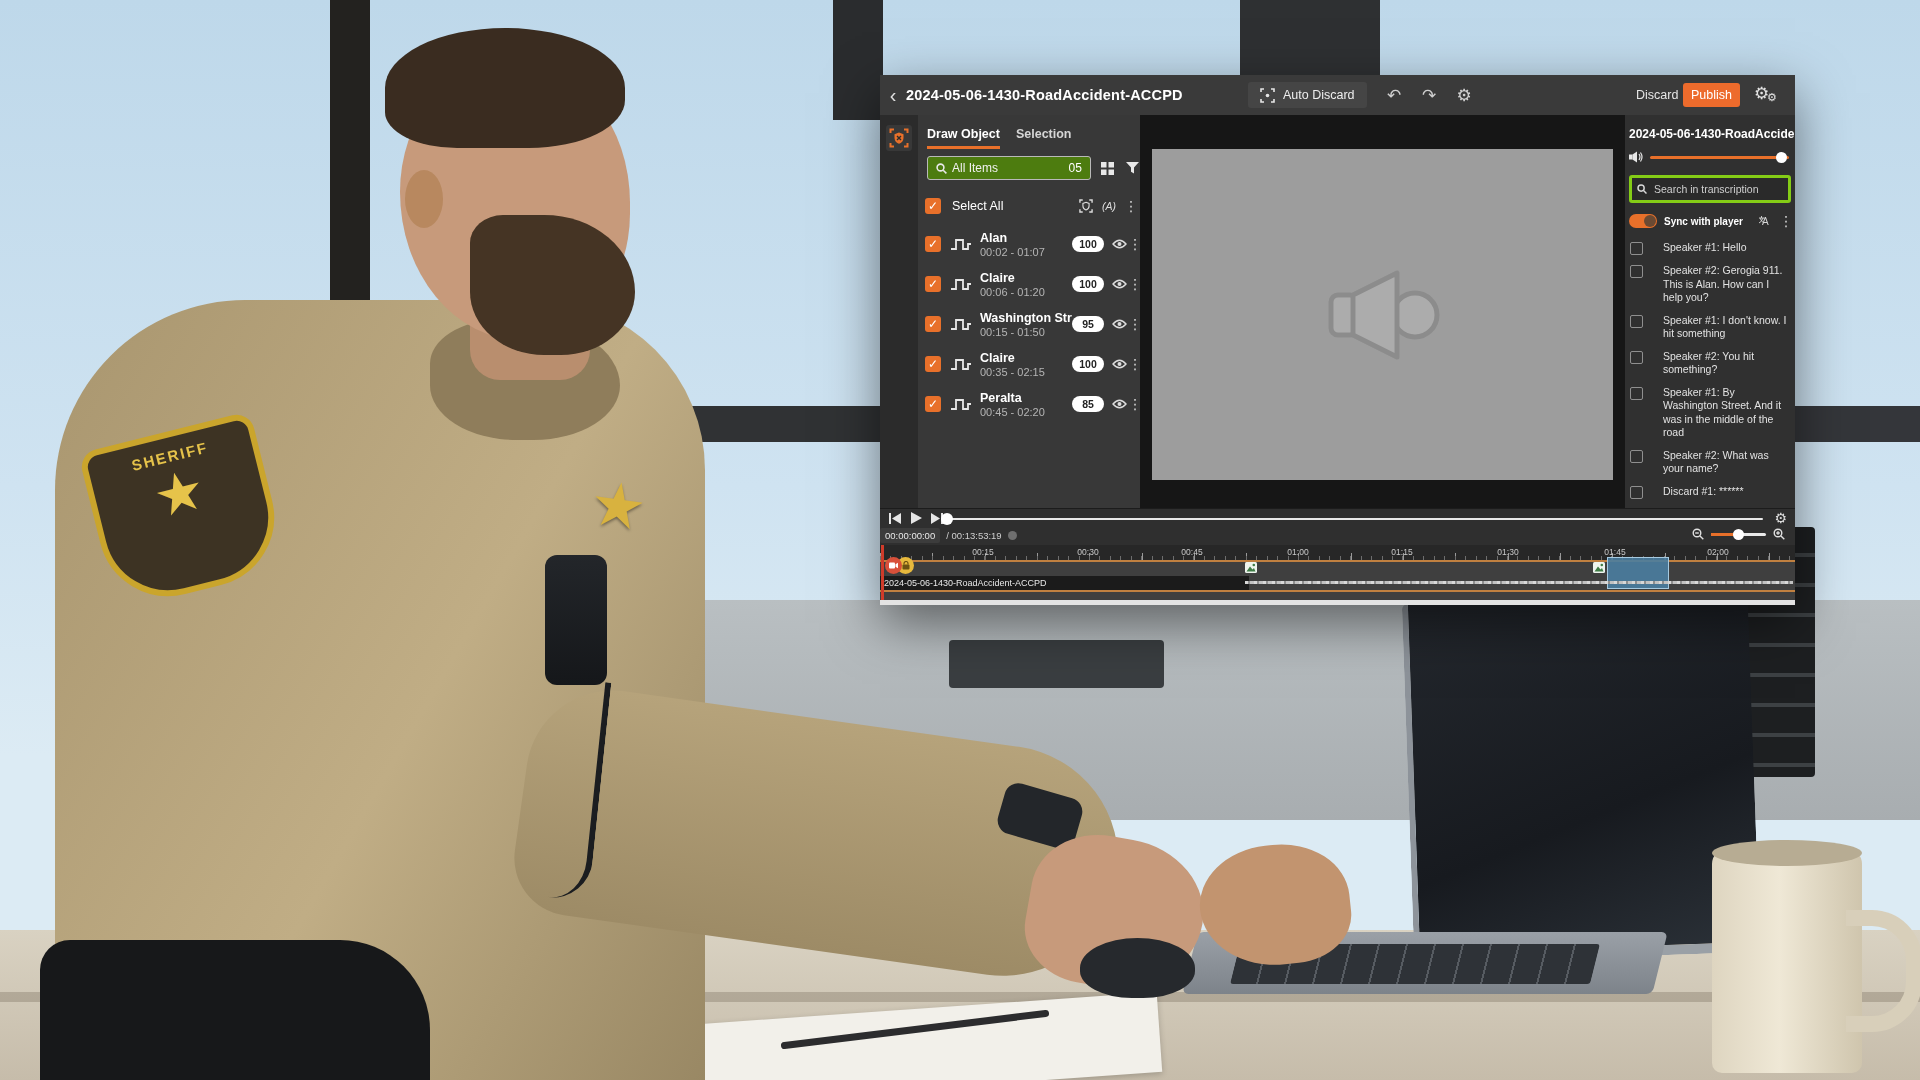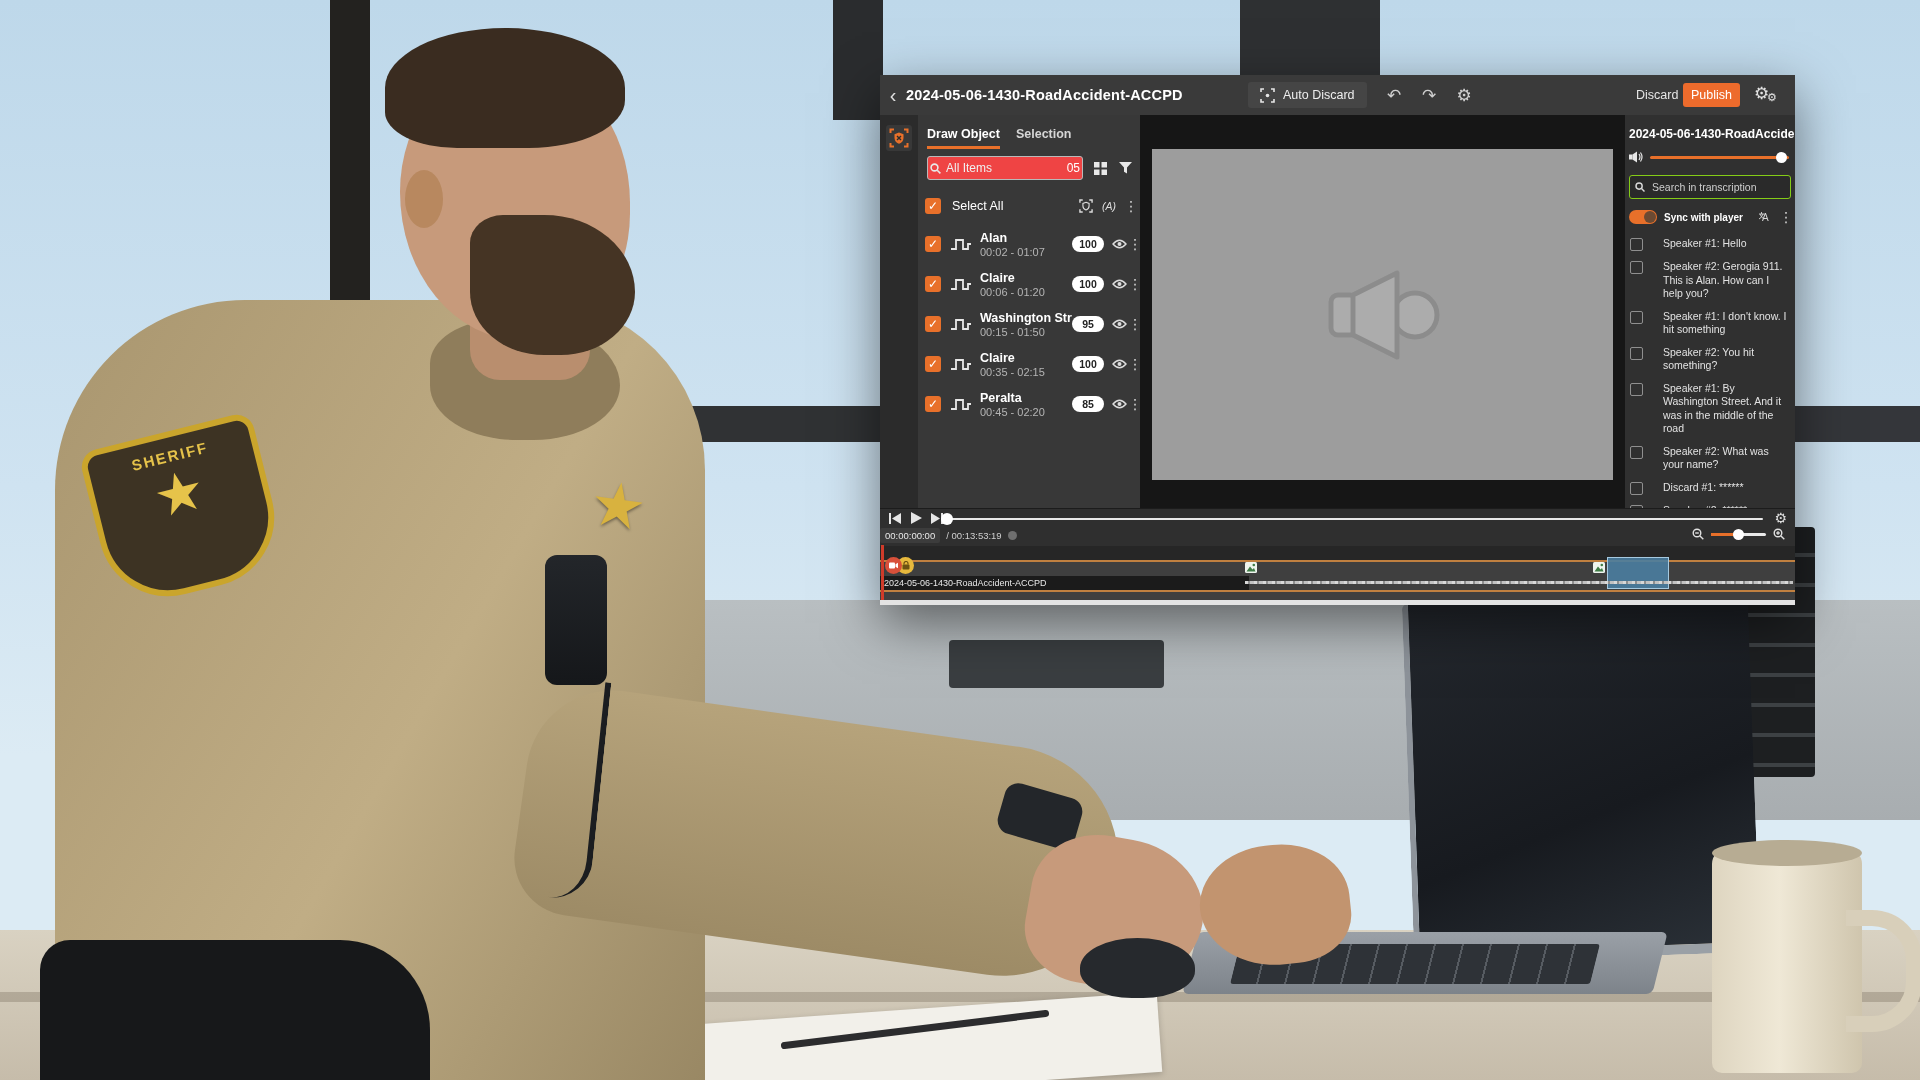--- a/index.html
+++ b/index.html
@@ -41,8 +41,8 @@
   .tab{font-size:12.5px;font-weight:700;color:#d6d6d6;padding-bottom:5px;cursor:pointer;}
   .tab.active{color:#fff;border-bottom:3px solid #E8702A;}
   .searchrow{display:flex;align-items:center;margin:7px 0 0 9px;gap:9px;}
-  .searchbox{width:150px;height:22px;border:1px solid #b9b9b9;border-radius:3px;background:#ef4444;
-    display:flex;align-items:center;padding:0 2px;gap:5px;}
+  .searchbox{width:150px;height:22px;border:1px solid #b9b9b9;border-radius:3px;background:#4d7c0f;
+    display:flex;align-items:center;padding:0 8px;gap:5px;}
   .searchbox .lbl{flex:1;font-size:12px;color:#f0f0f0;}
   .searchbox .cnt{font-size:12px;color:#fff;}
   .iconbtn{width:16px;height:16px;display:flex;align-items:center;justify-content:center;color:#e0e0e0;cursor:pointer;}

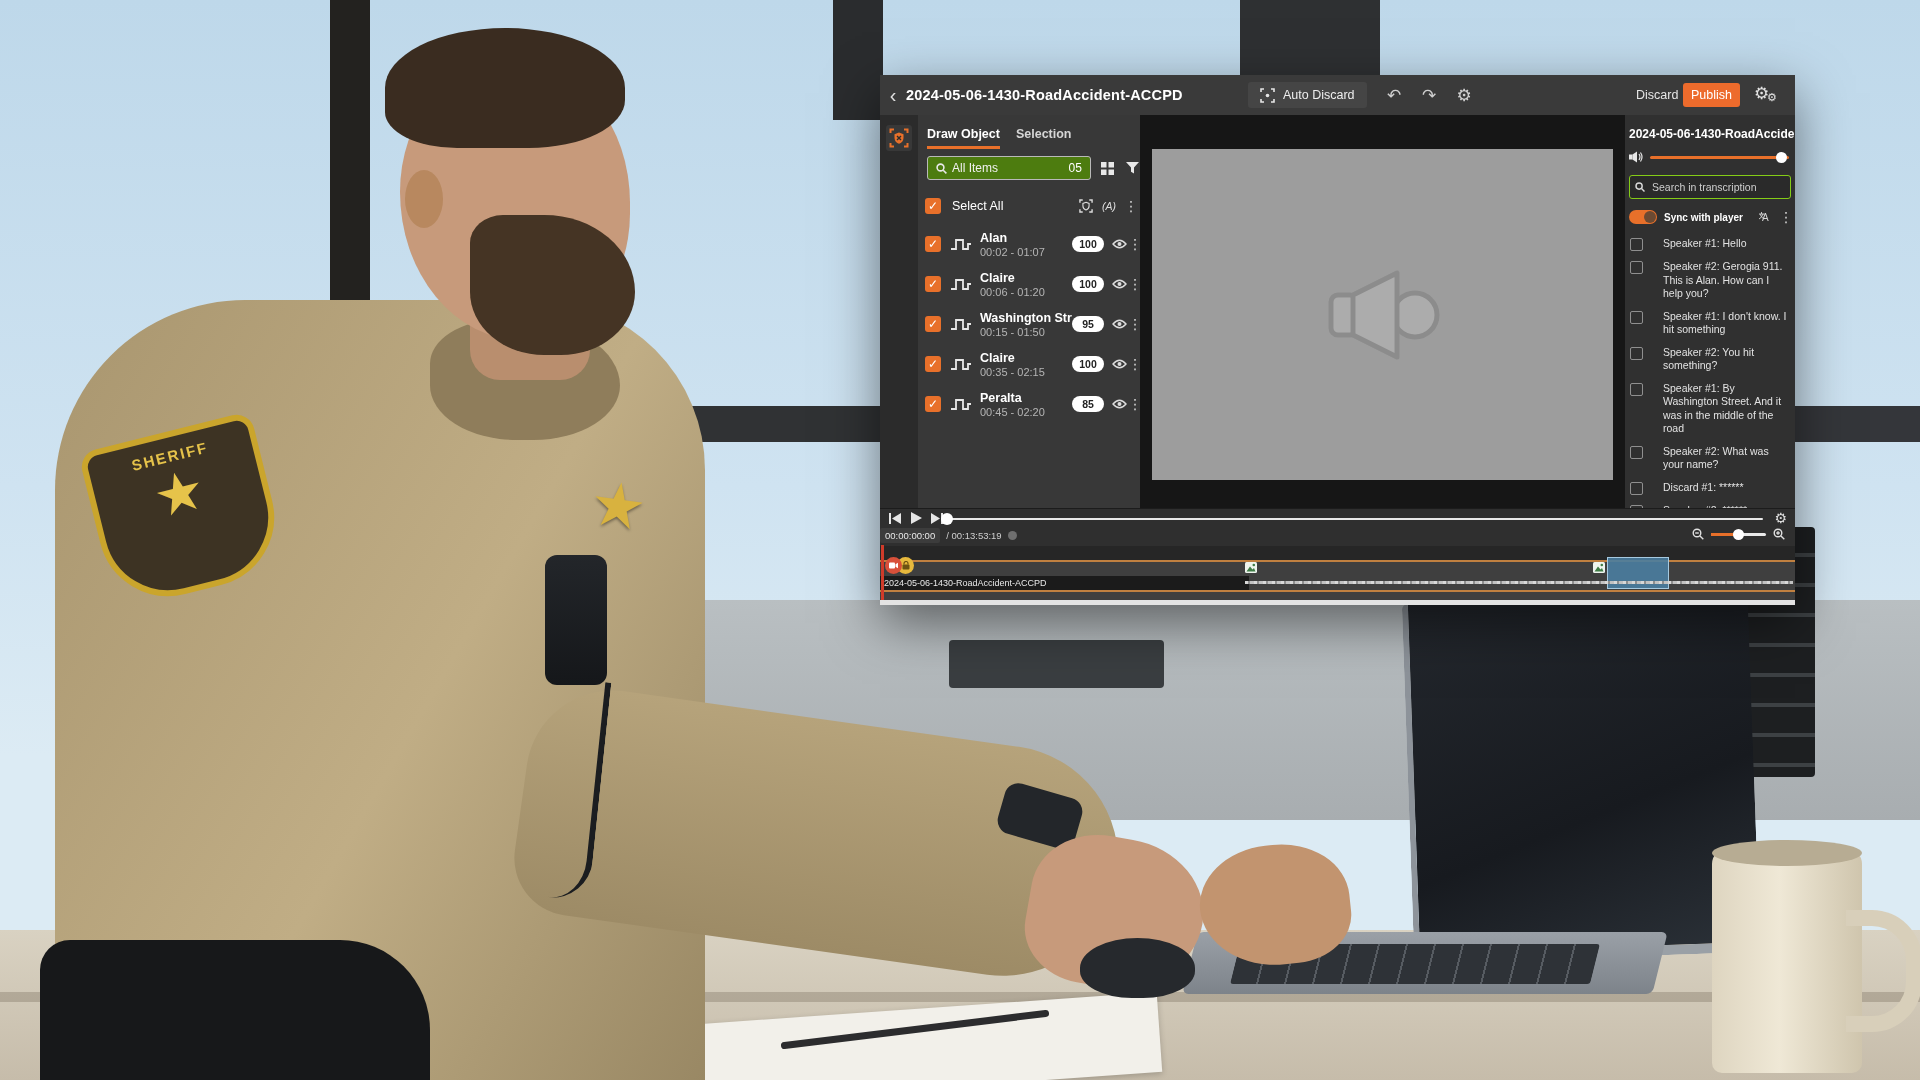--- a/index.html
+++ b/index.html
@@ -70,7 +70,7 @@
   .volrow{display:flex;align-items:center;gap:6px;padding:10px 6px 0 4px;}
   .voltrack{position:relative;flex:1;height:3px;background:#E8702A;border-radius:2px;}
   .volknob{position:absolute;right:2px;top:-4px;width:11px;height:11px;border-radius:50%;background:#fff;}
-  .rp-search{margin:12px 4px 0 4px;height:22px;border:1px solid #84cc16;border-radius:3px;background:#2a2a2a;
+  .rp-search{margin:12px 4px 0 4px;height:22px;border:3px solid #84cc16;border-radius:3px;background:#2a2a2a;
     display:flex;align-items:center;gap:5px;padding:0 5px;}
   .rp-search input{flex:1;min-width:0;background:transparent;border:0;outline:0;color:#ddd;font-size:10.5px;
     font-family:"Liberation Sans",sans-serif;}

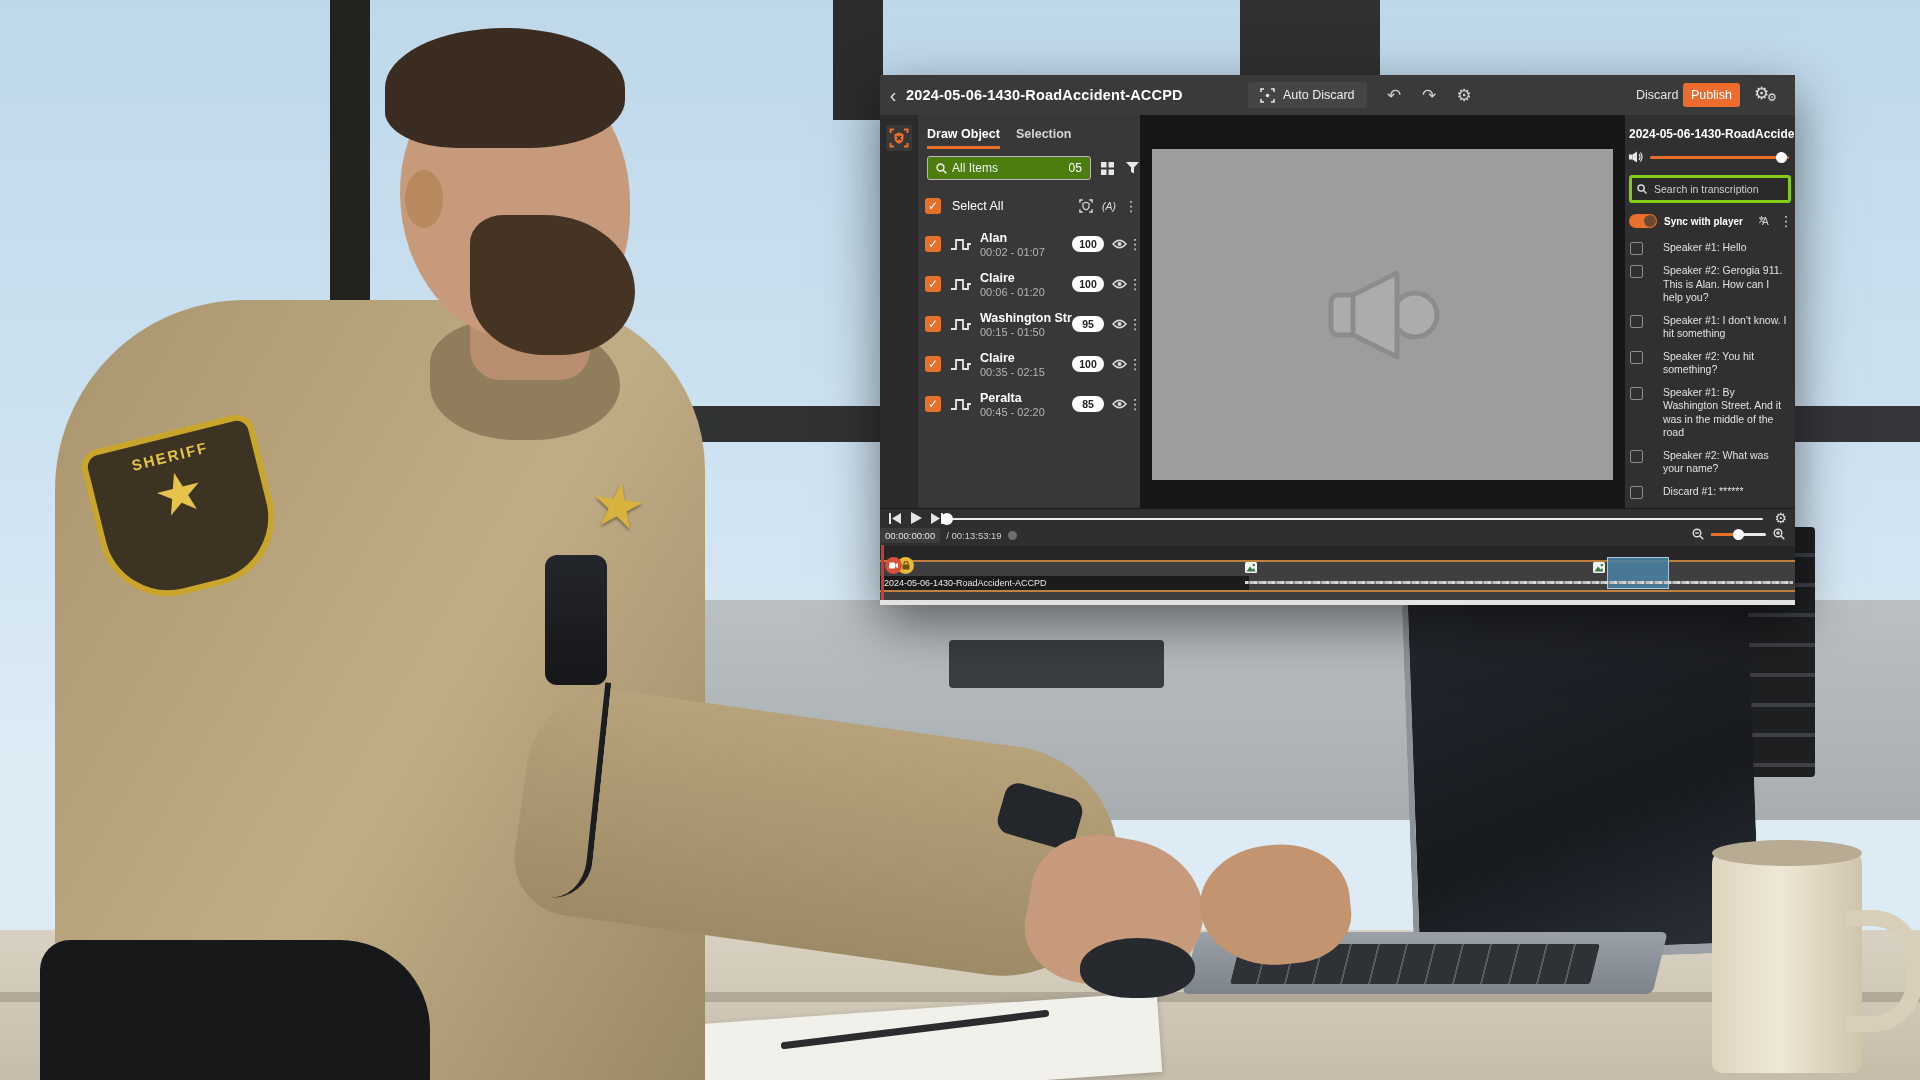--- a/index.html
+++ b/index.html
@@ -483,6 +483,16 @@
     </div>
   </div>
 
+  <div class="ruler">
+    <span class="tick" style="left:103px;">00:15</span>
+    <span class="tick" style="left:208px;">00:30</span>
+    <span class="tick" style="left:312px;">00:45</span>
+    <span class="tick" style="left:418px;">01:00</span>
+    <span class="tick" style="left:522px;">01:15</span>
+    <span class="tick" style="left:628px;">01:30</span>
+    <span class="tick" style="left:735px;">01:45</span>
+    <span class="tick" style="left:838px;">02:00</span>
+  </div>
 
   <div class="track">
     <div class="trackline" style="top:0;"></div>

